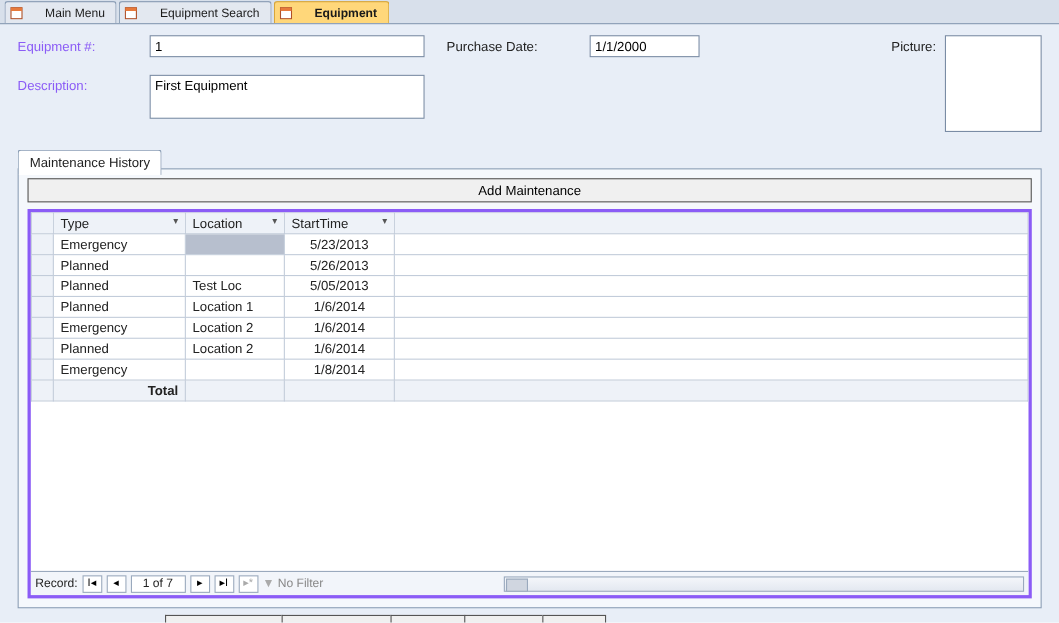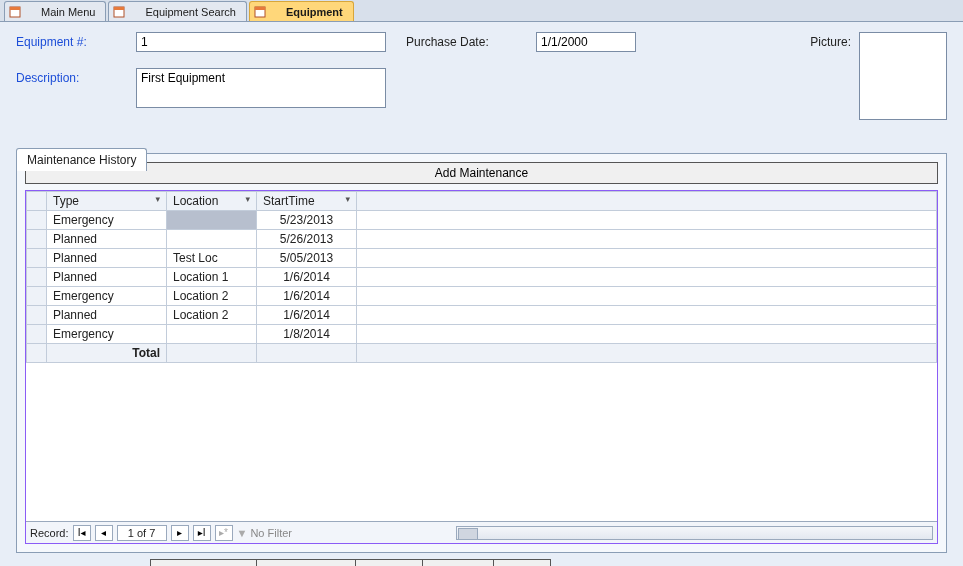--- a/index.html
+++ b/index.html
@@ -59,7 +59,7 @@
   }
   .label {
     width: 120px;
-    color: #1d4ed8;
+    color: #8b5cf6;
     padding-top: 3px;
   }
   .label-right {

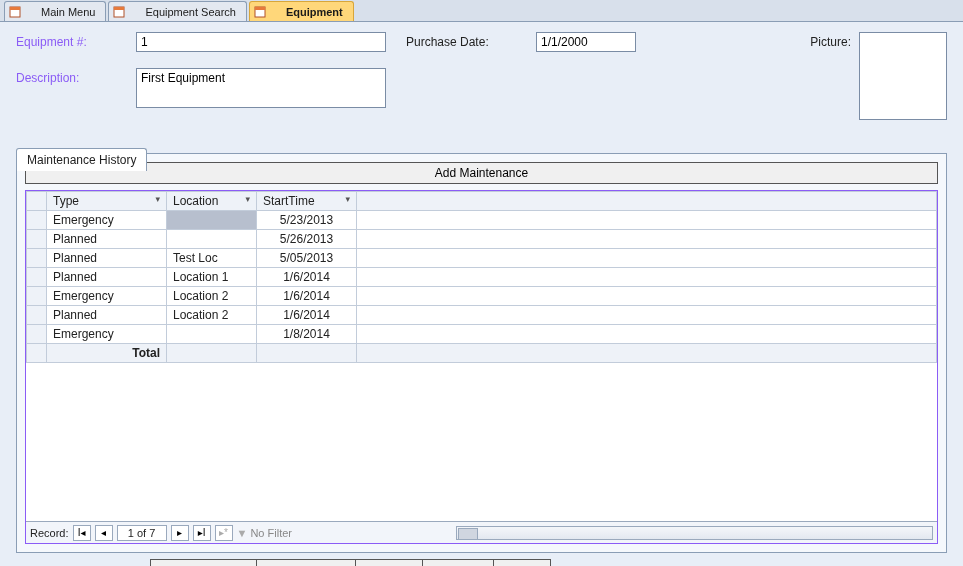--- a/index.html
+++ b/index.html
@@ -104,7 +104,7 @@
     border-radius: 3px 3px 0 0;
     font-size: 12px;
     position: relative;
-    top: 18px;
+    top: 6px;
     z-index: 2;
   }
   .subtab-panel {

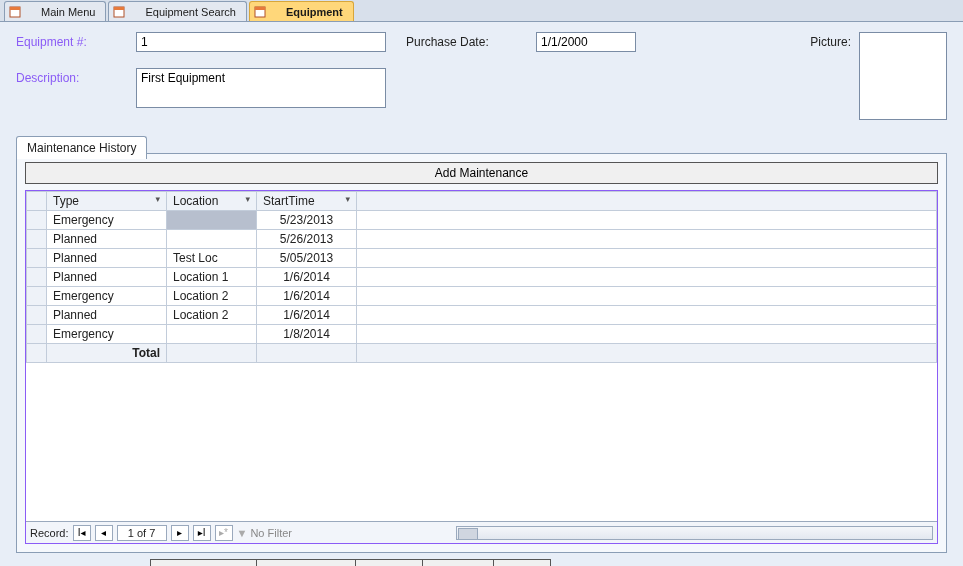--- a/index.html
+++ b/index.html
@@ -130,7 +130,7 @@
   
   .grid-wrap {
     flex: 1;
-    border: 1px solid #8b5cf6;
+    border: 3px solid #8b5cf6;
     background: #fff;
     display: flex;
     flex-direction: column;

